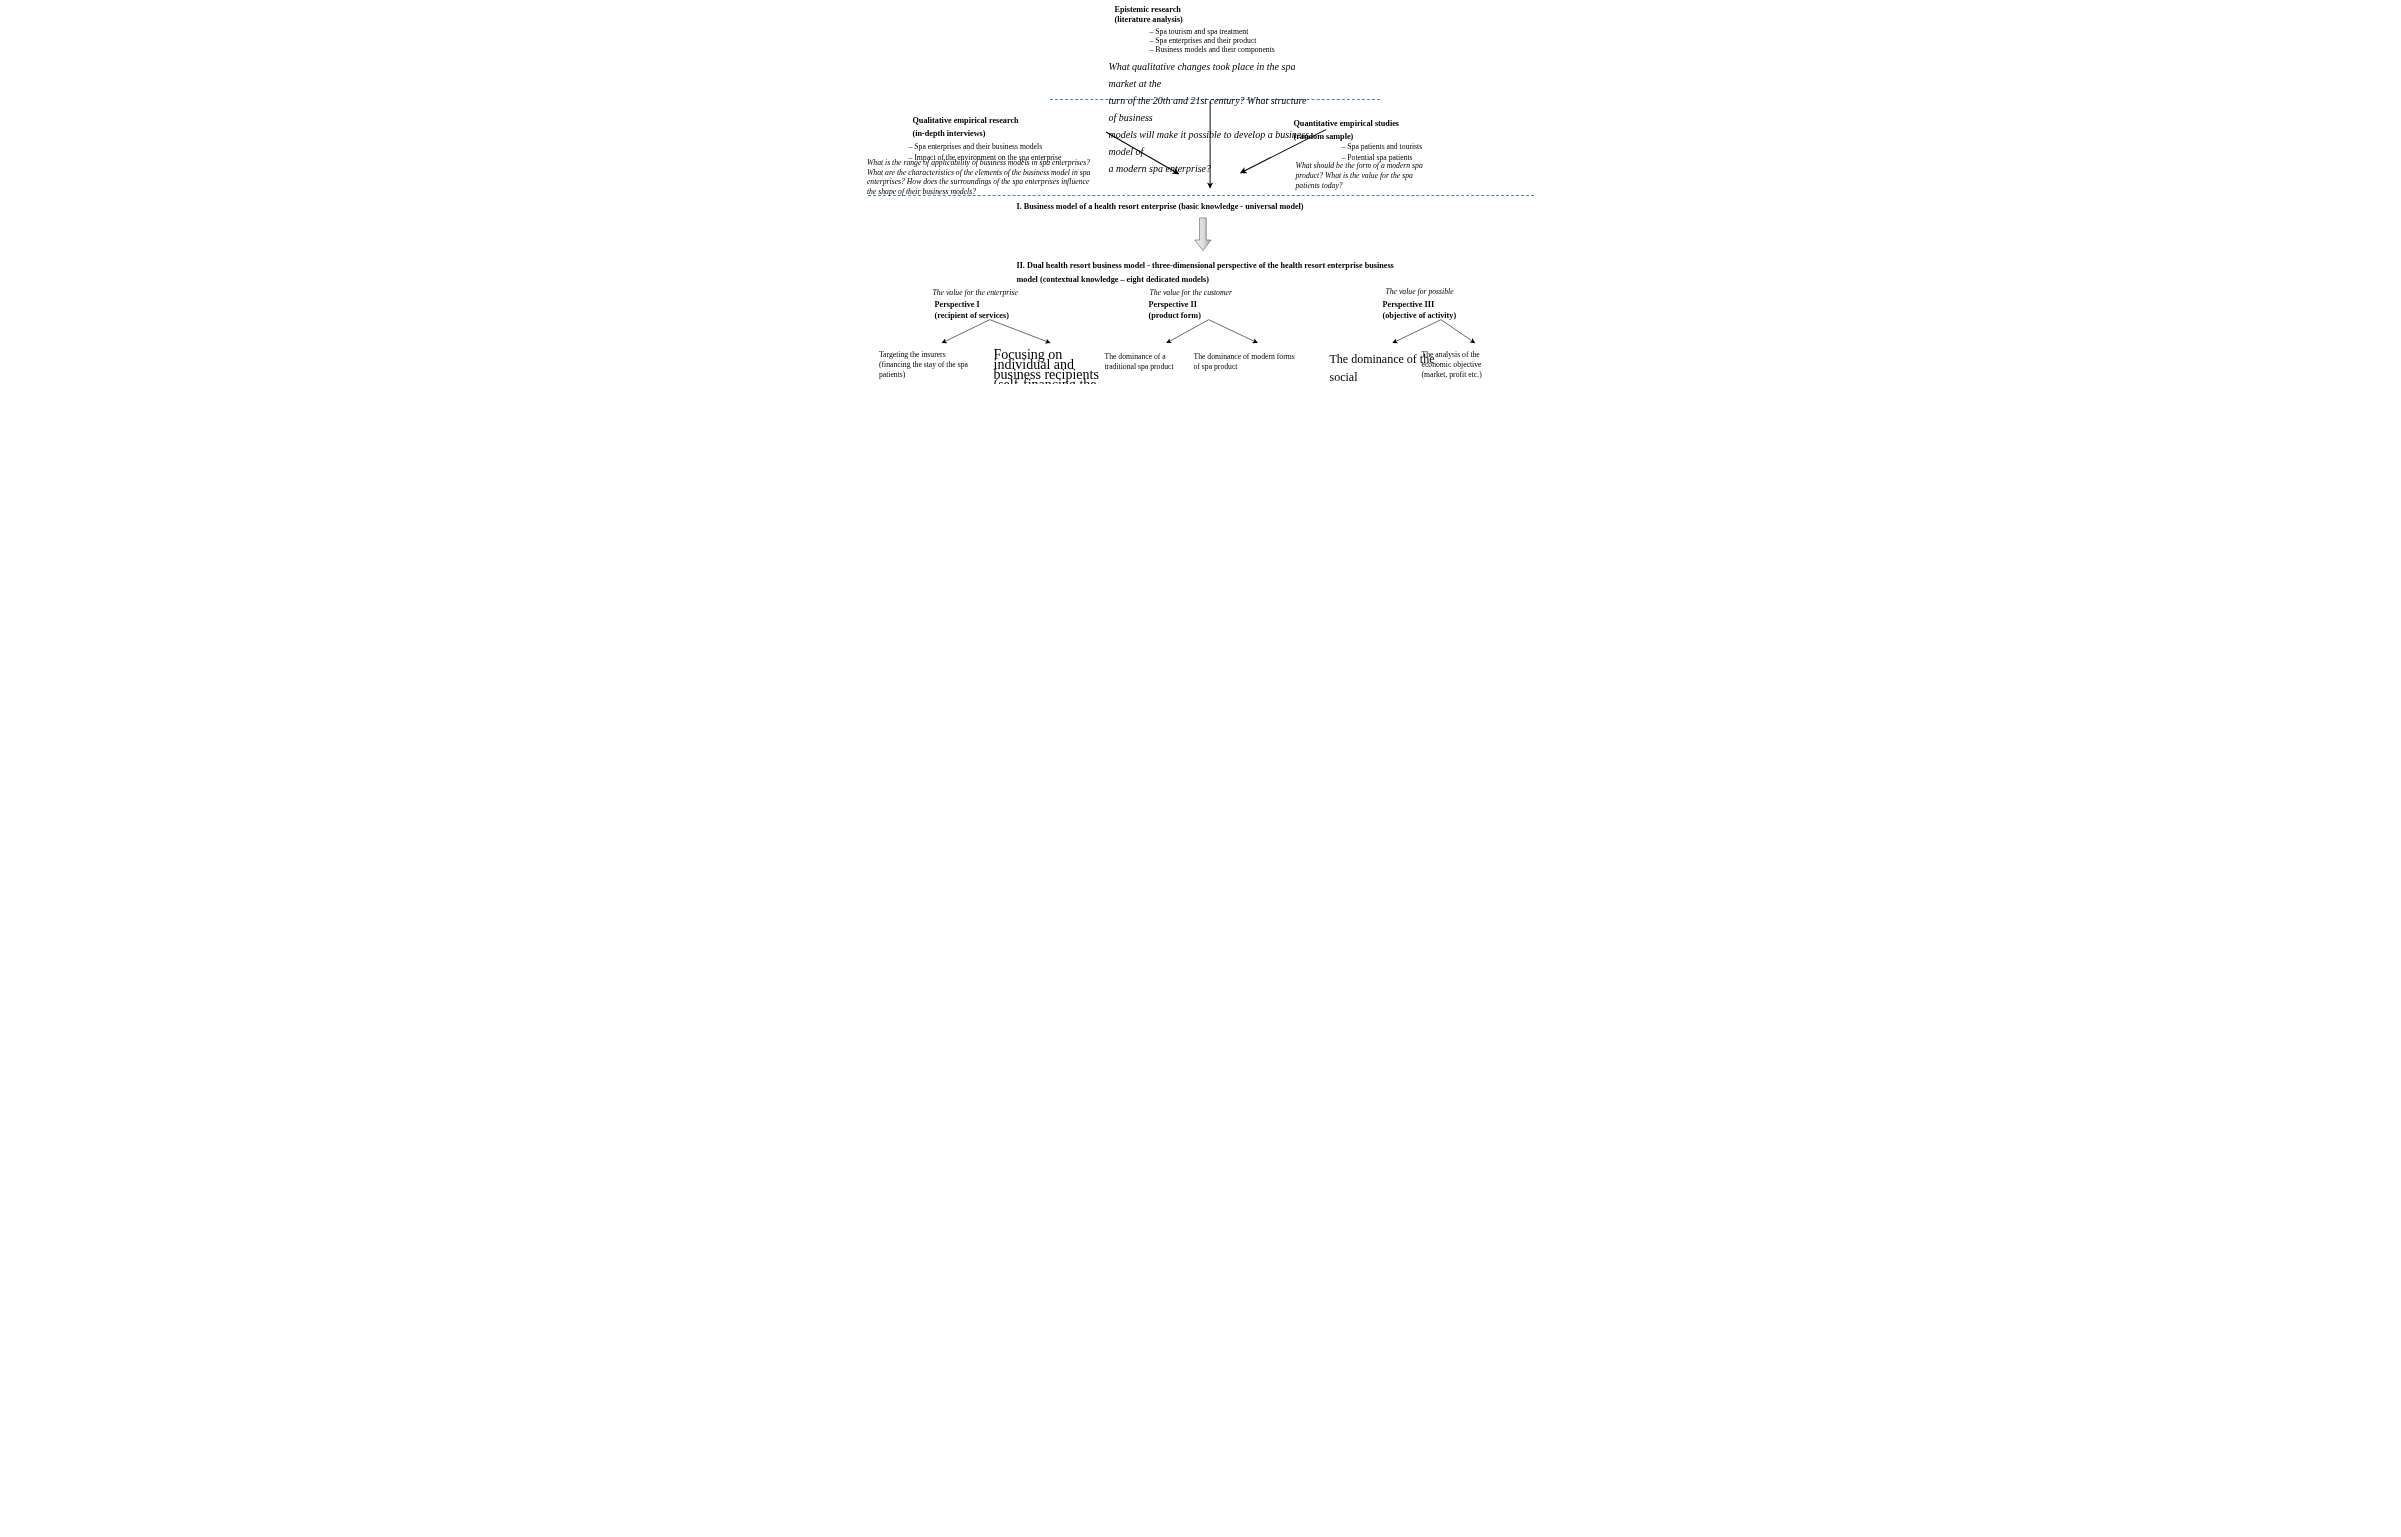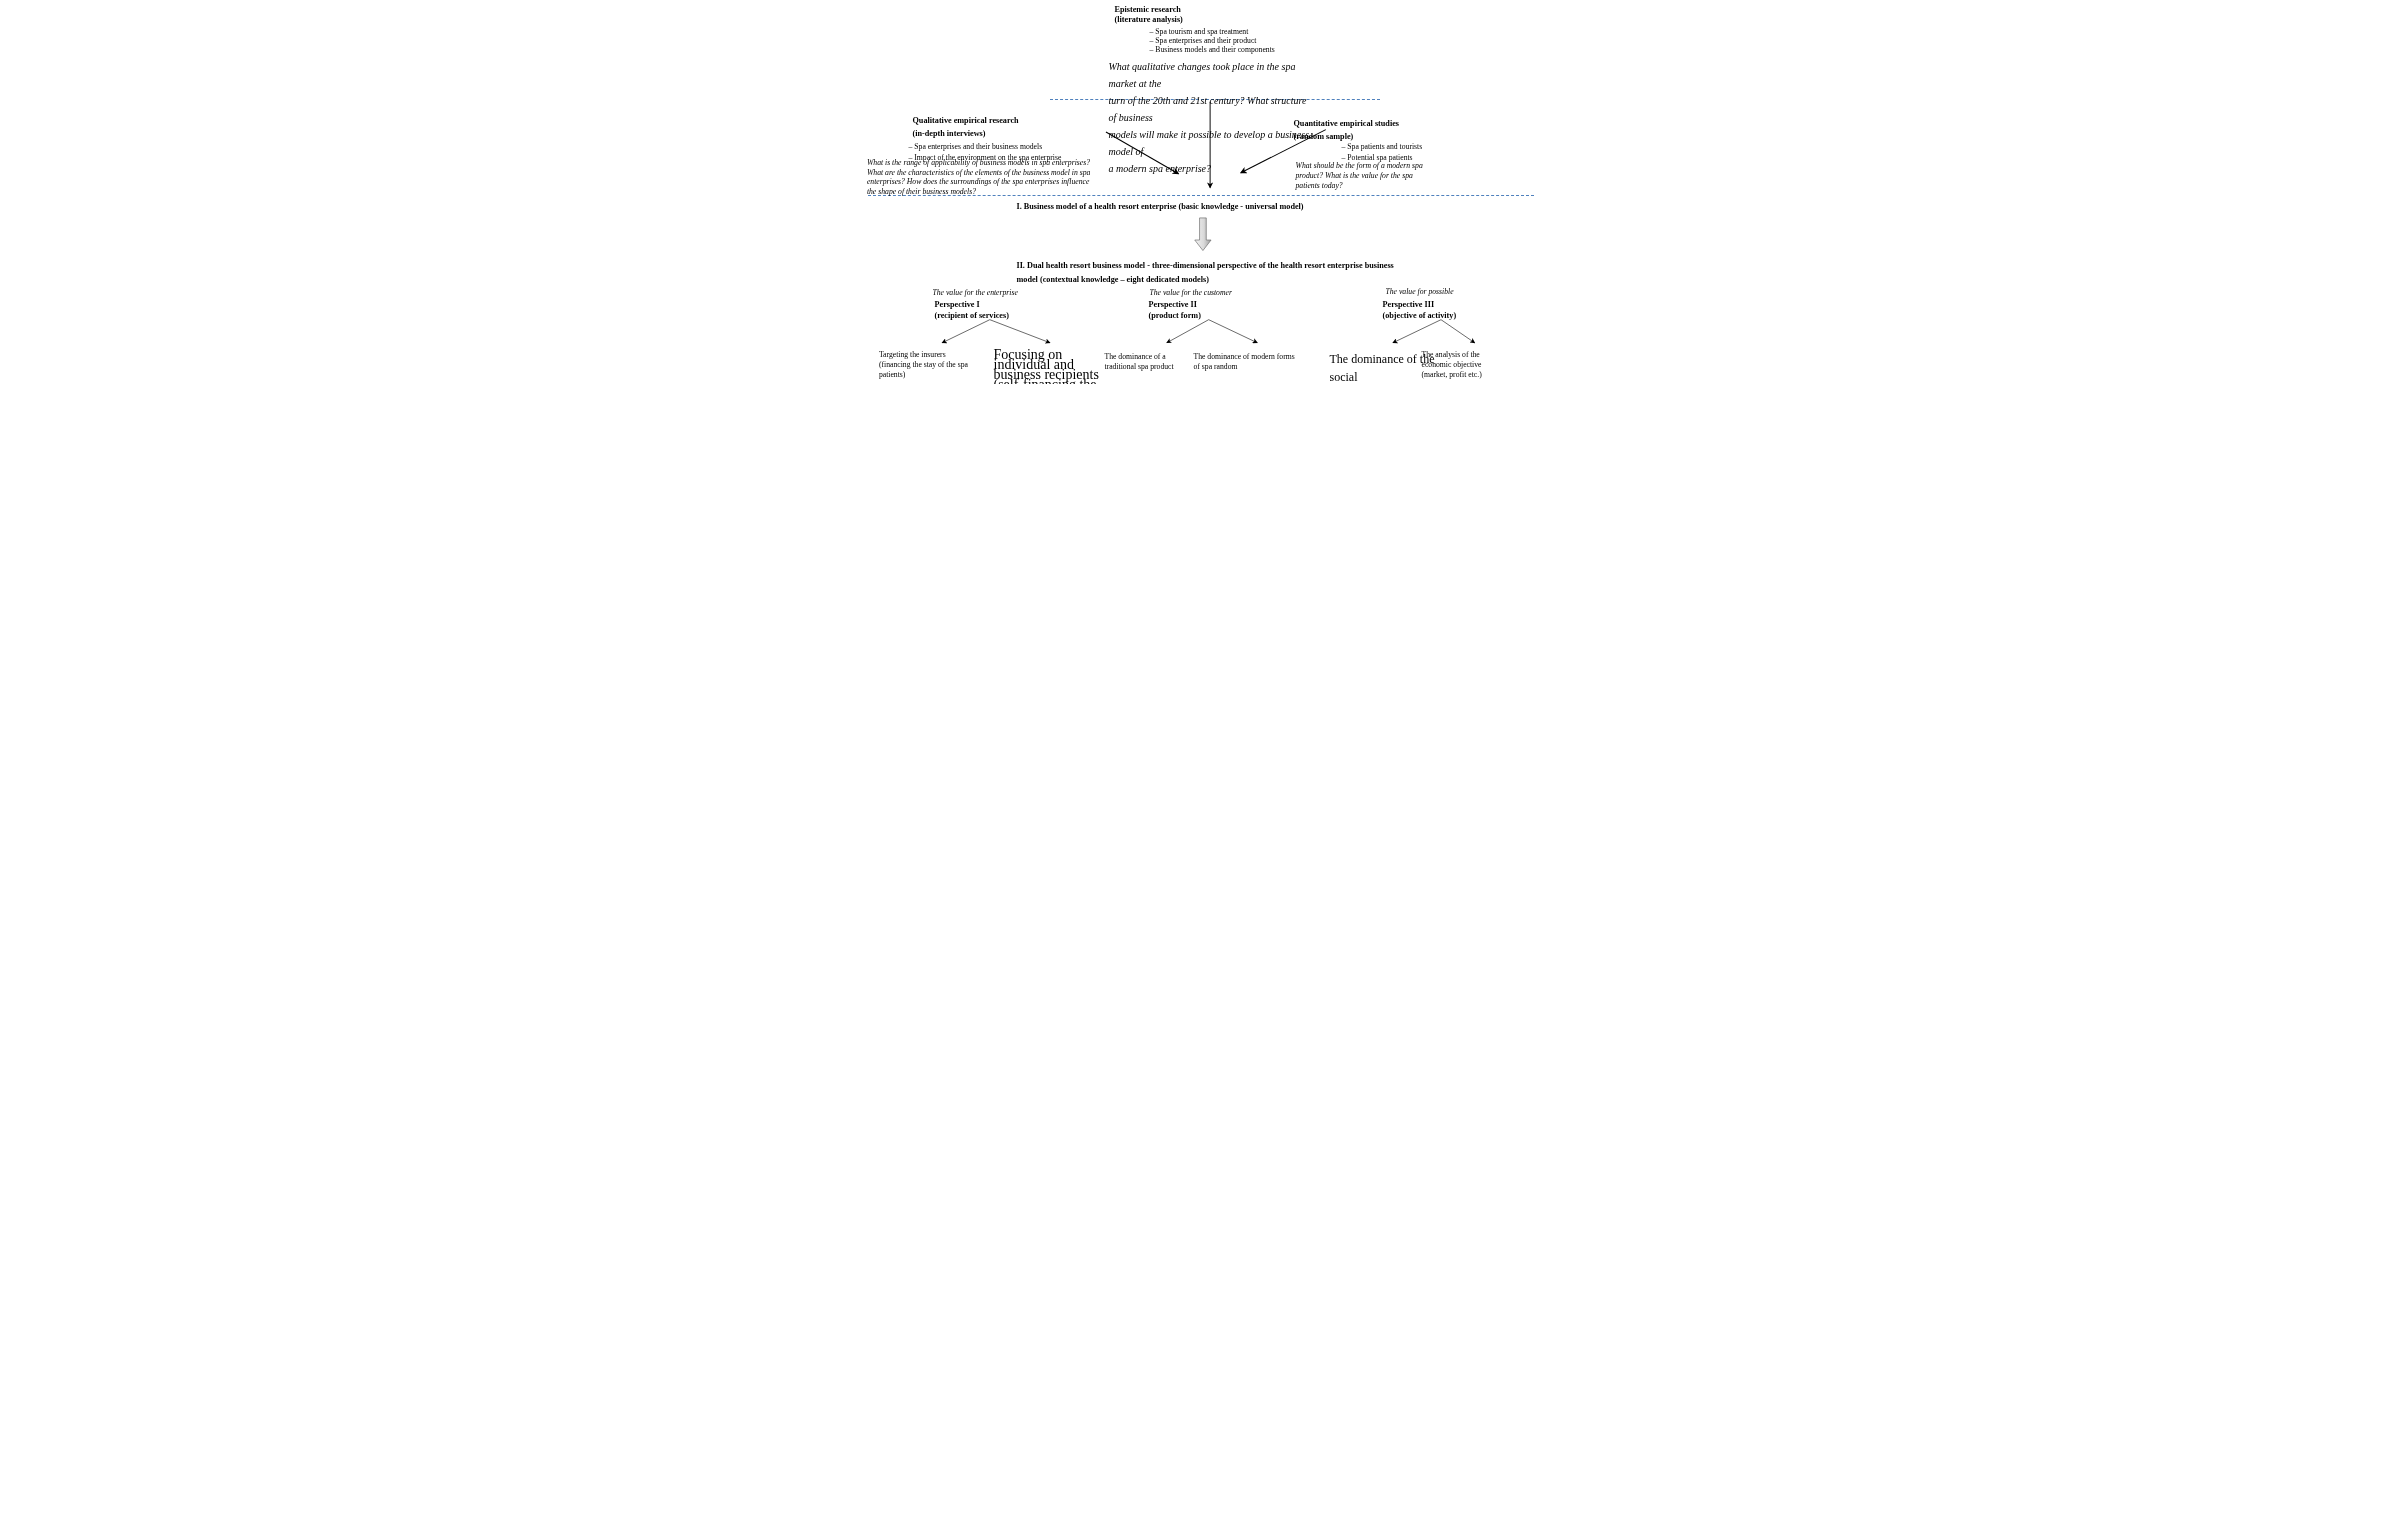--- a/index.html
+++ b/index.html
@@ -107,7 +107,7 @@
   <div class="abs center preline" style="left:240px;top:352px;width:115px;font-size:7.7px;line-height:10px">The dominance of a
 traditional spa product</div>
   <div class="abs center preline" style="left:329px;top:352px;width:134px;font-size:7.7px;line-height:10px">The dominance of modern forms
-of spa random</div>
+of spa product</div>
 
   <div class="abs it t16 center" style="left:521px;top:287px;width:120px">The value for possible</div>
   <div class="abs bold center preline" style="left:518px;top:300px;width:120px;font-size:8.2px;line-height:10.6px">Perspective III

